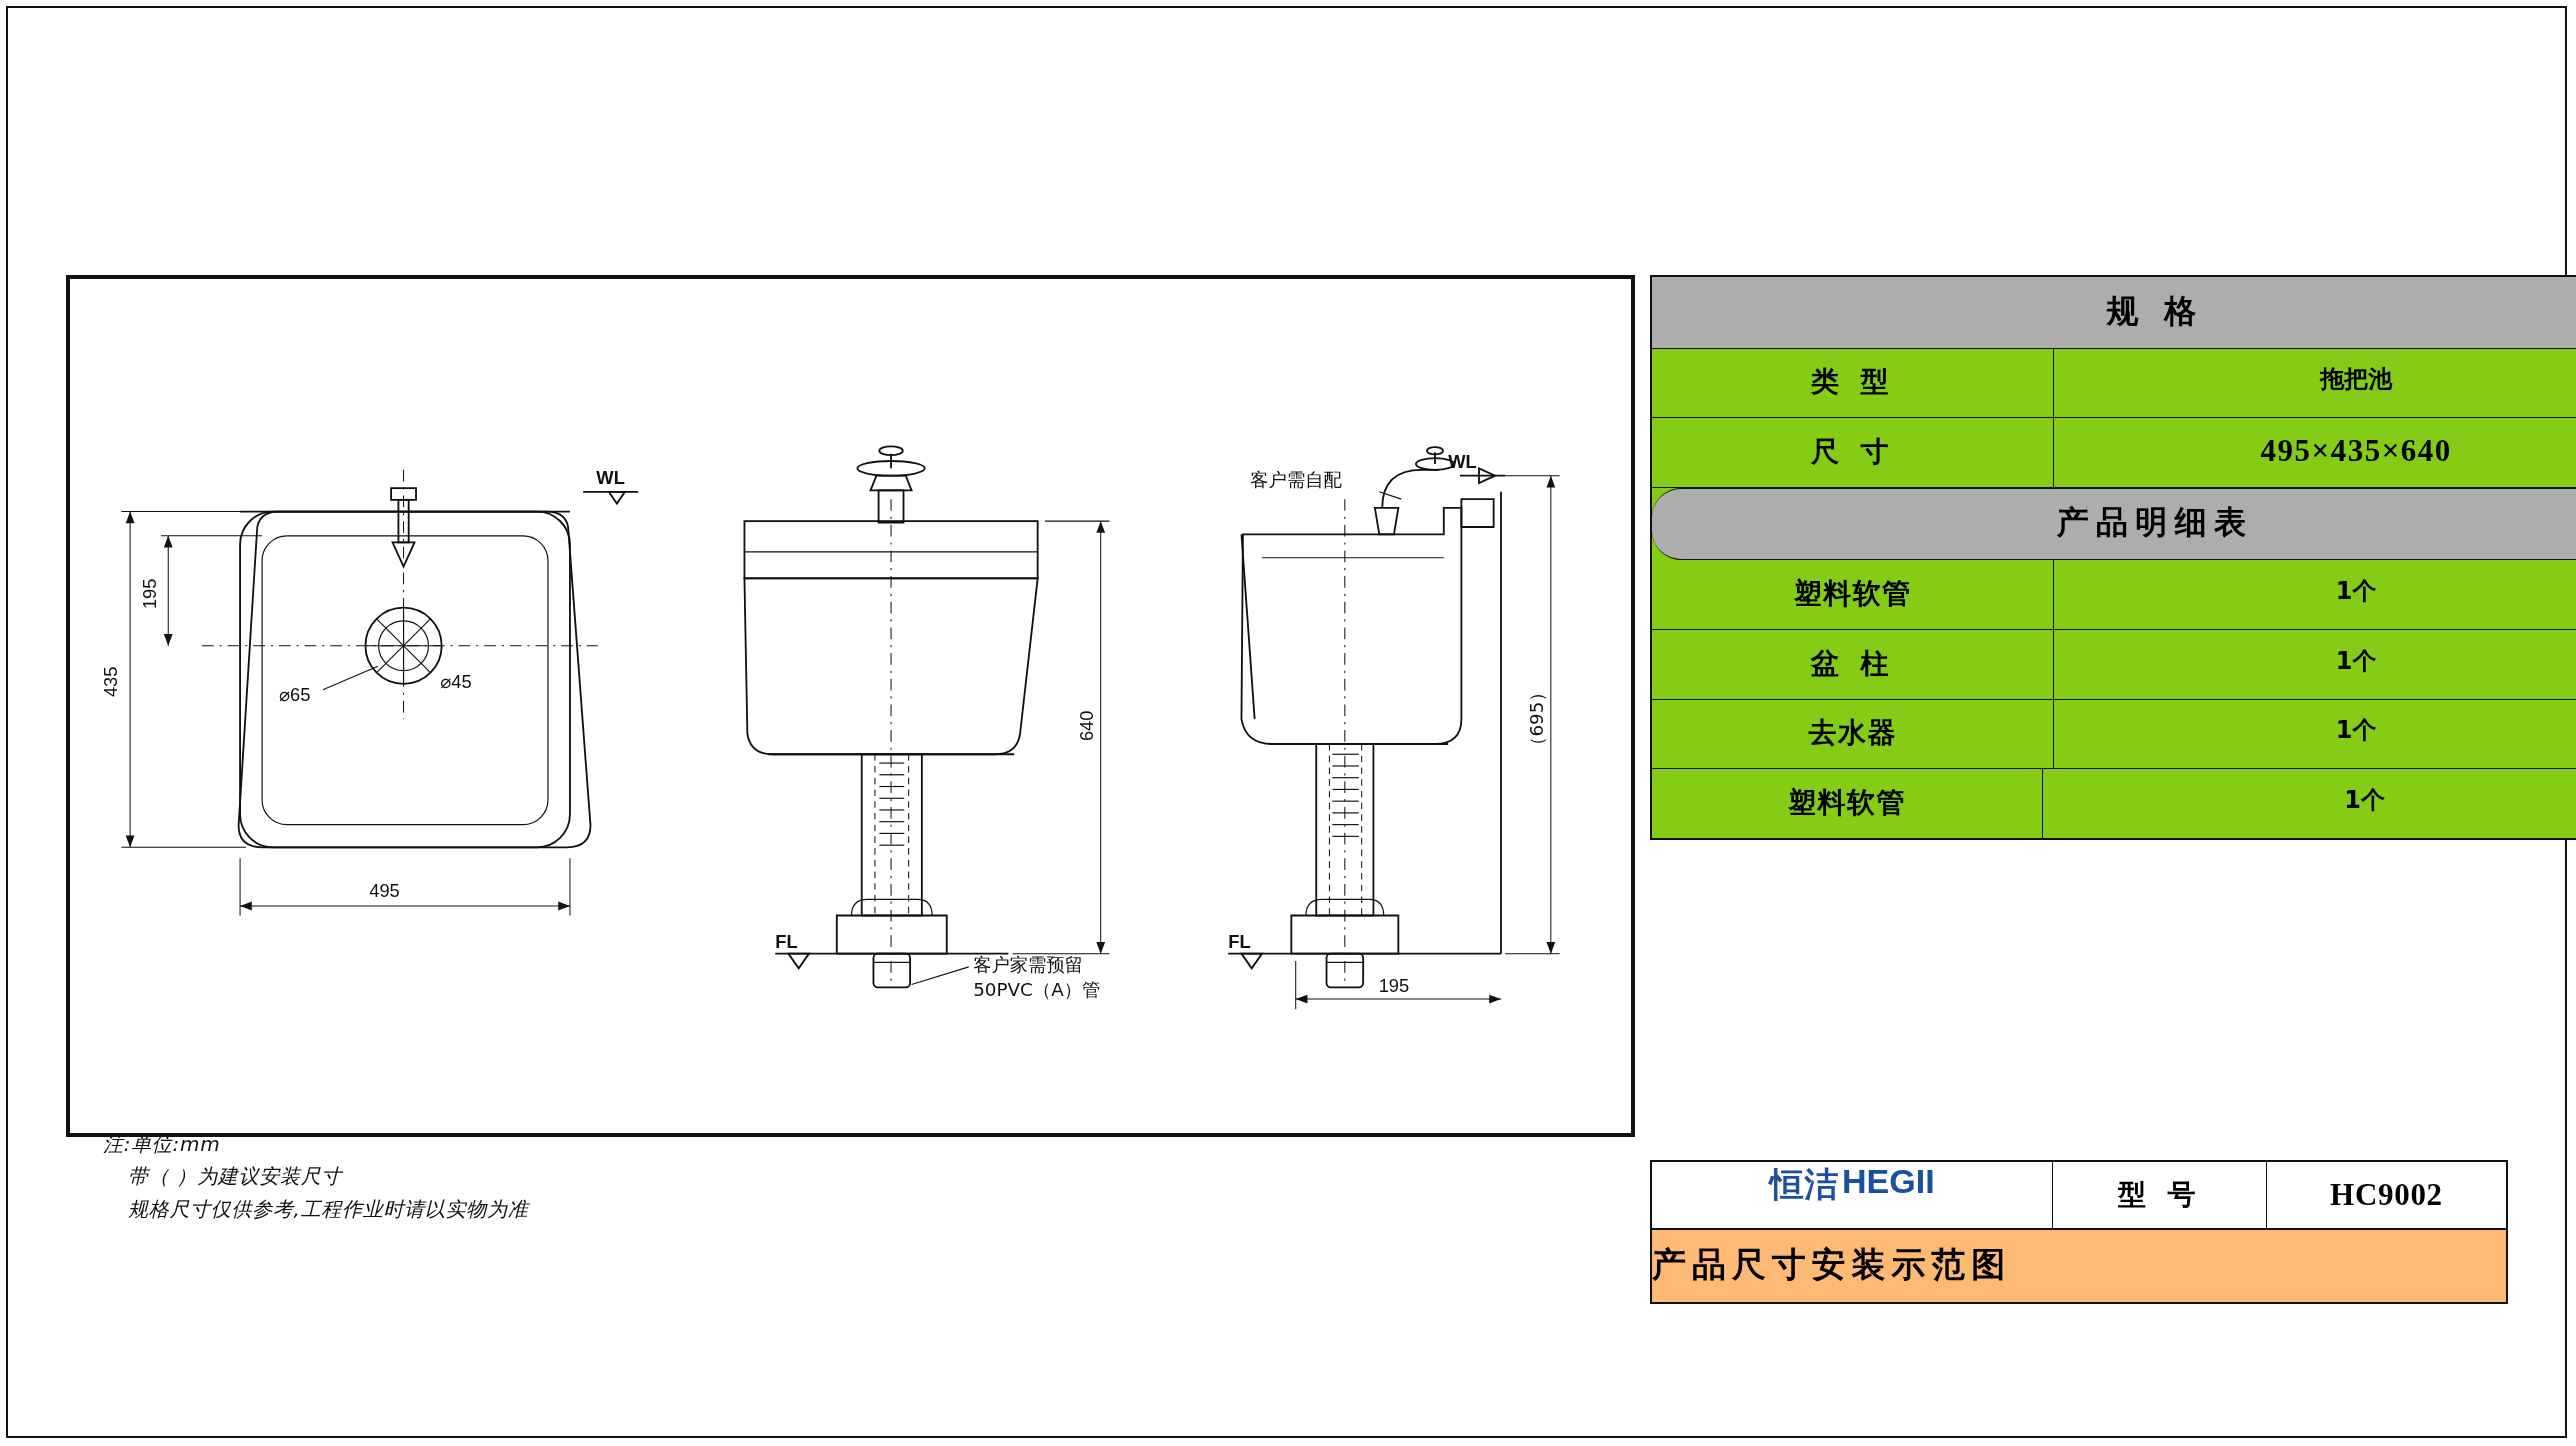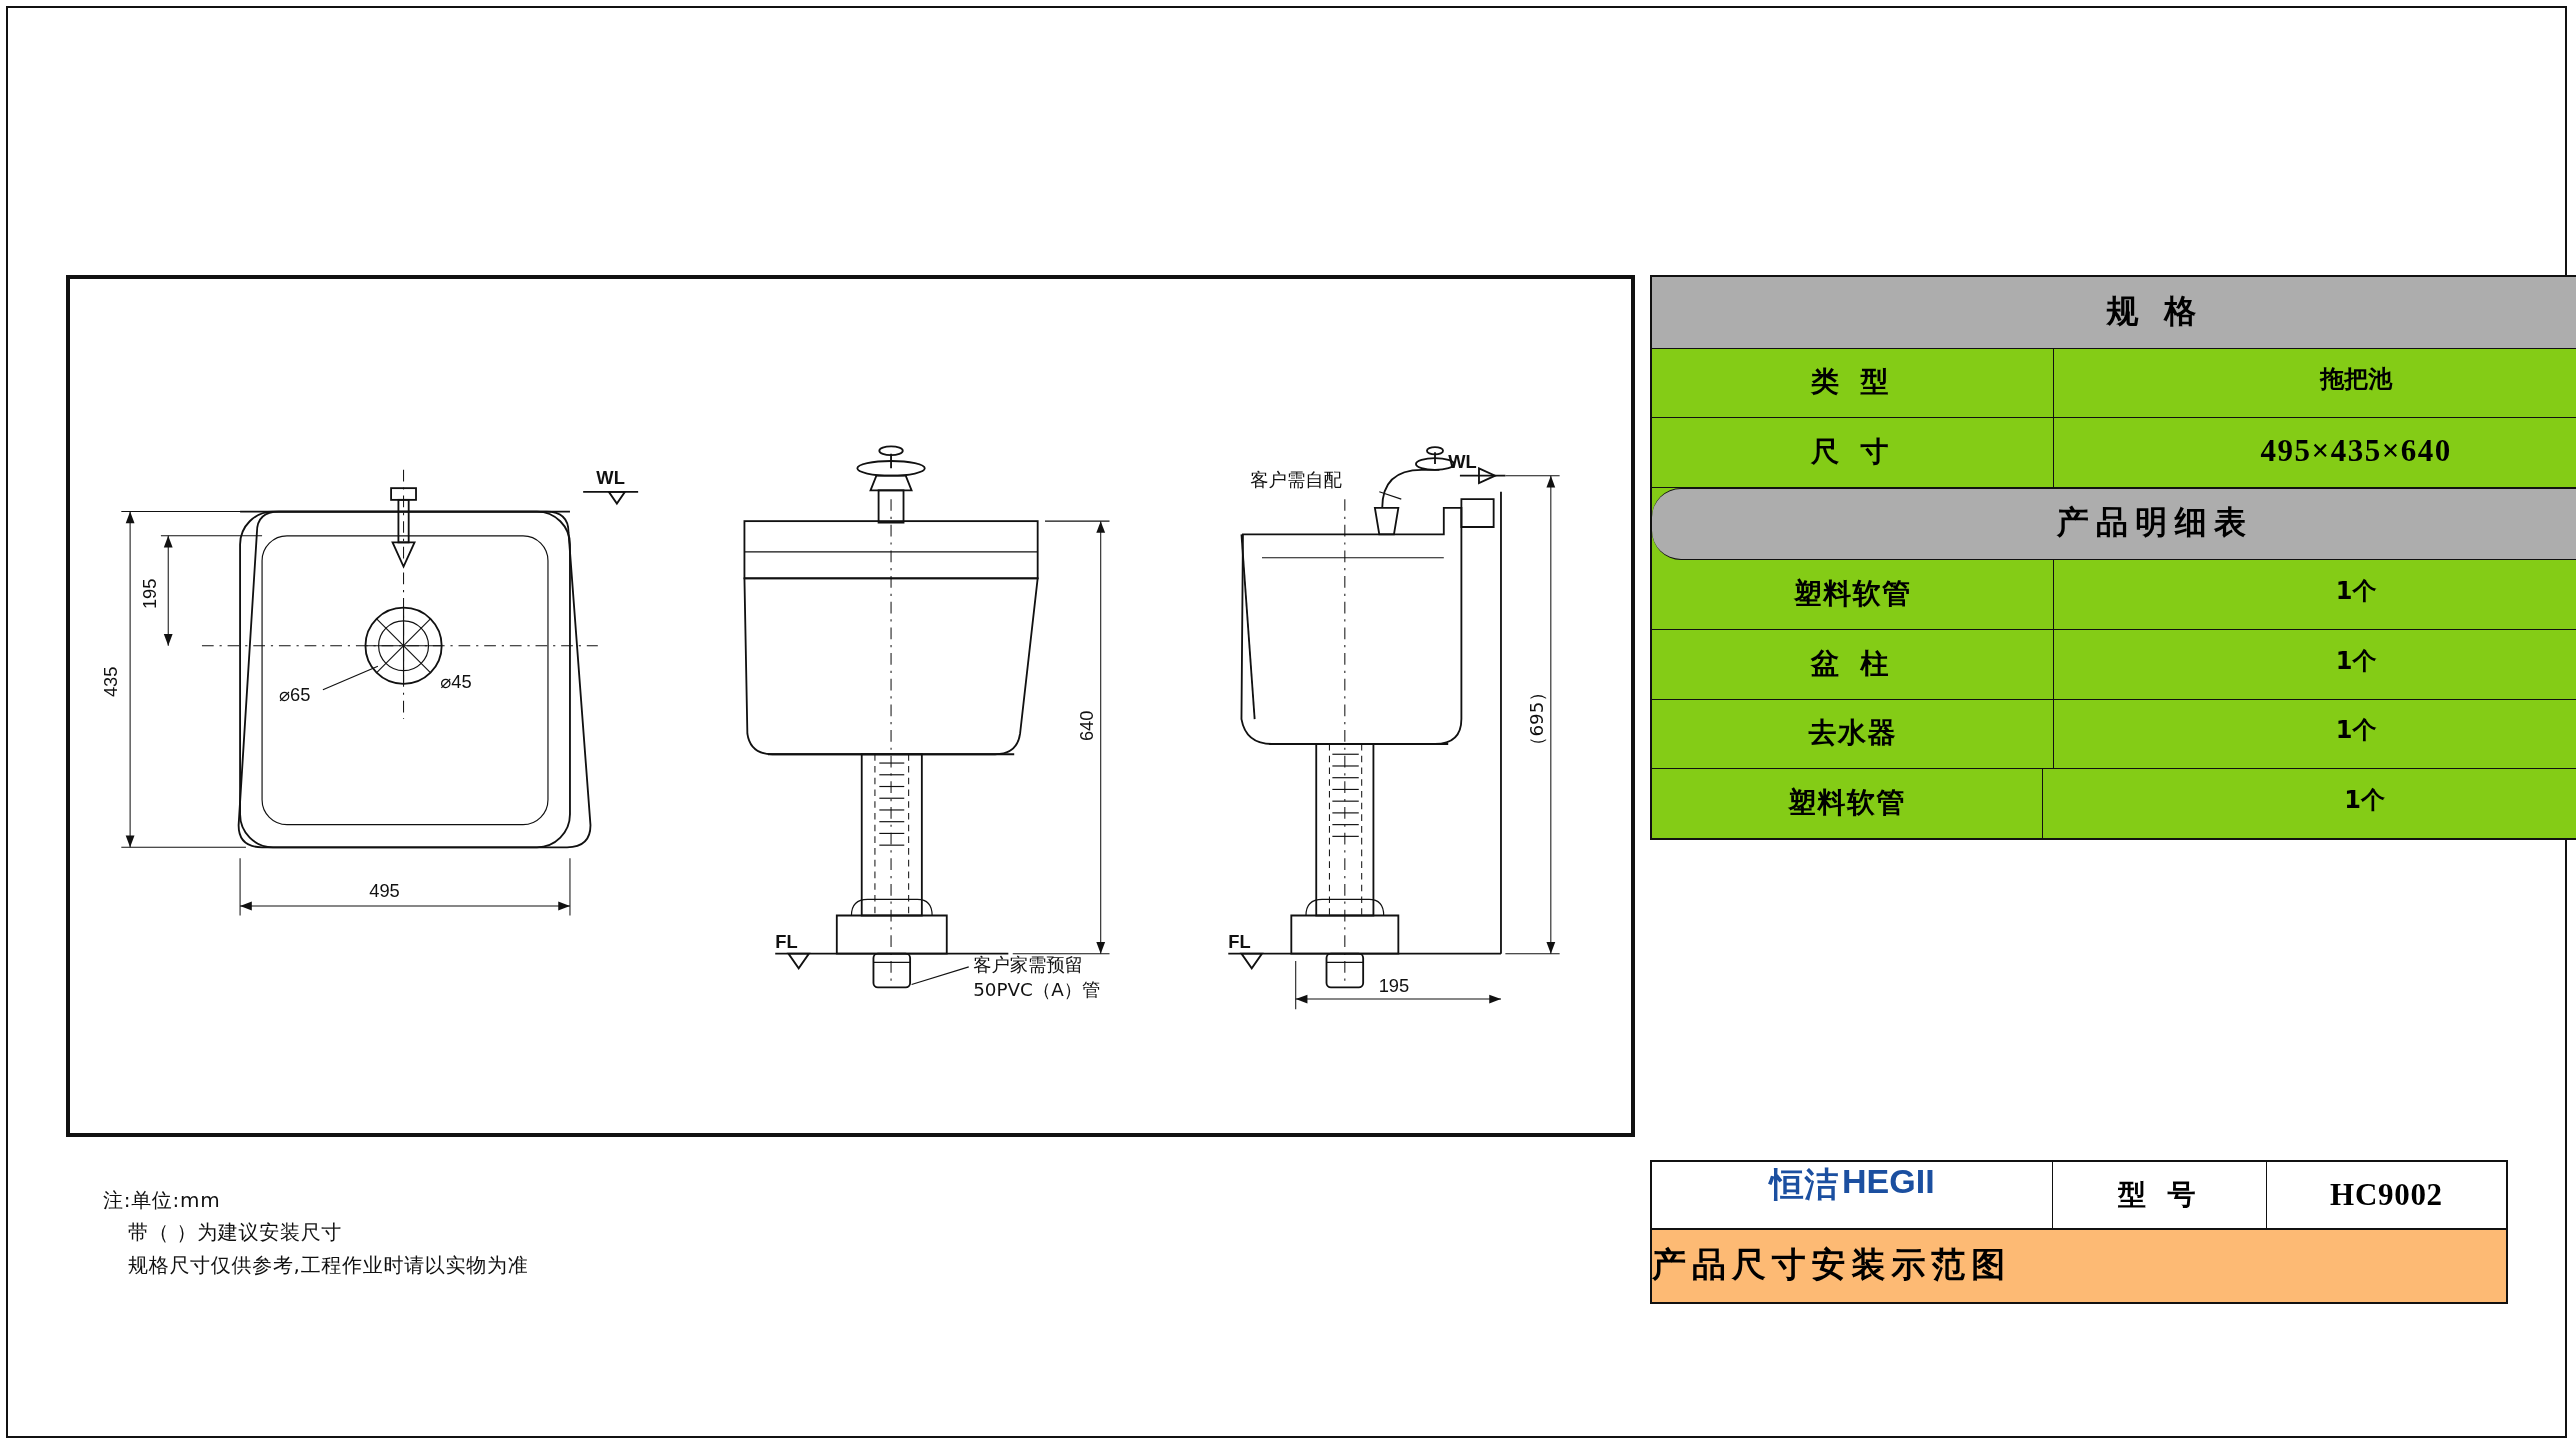--- a/index.html
+++ b/index.html
@@ -52,13 +52,14 @@
   
   .notes {
     position: absolute;
-    left: 103px; top: 1184px;
+    left: 103px; top: 1128px;
     width: 880px;
     font-family: "DejaVu Sans", sans-serif;
     font-size: 20px;
     line-height: 1.62;
     color: #111;
     letter-spacing: 0.7px;
+    font-style: italic;
   }
   .notes .n2, .notes .n3 { padding-left: 25px; }
 

